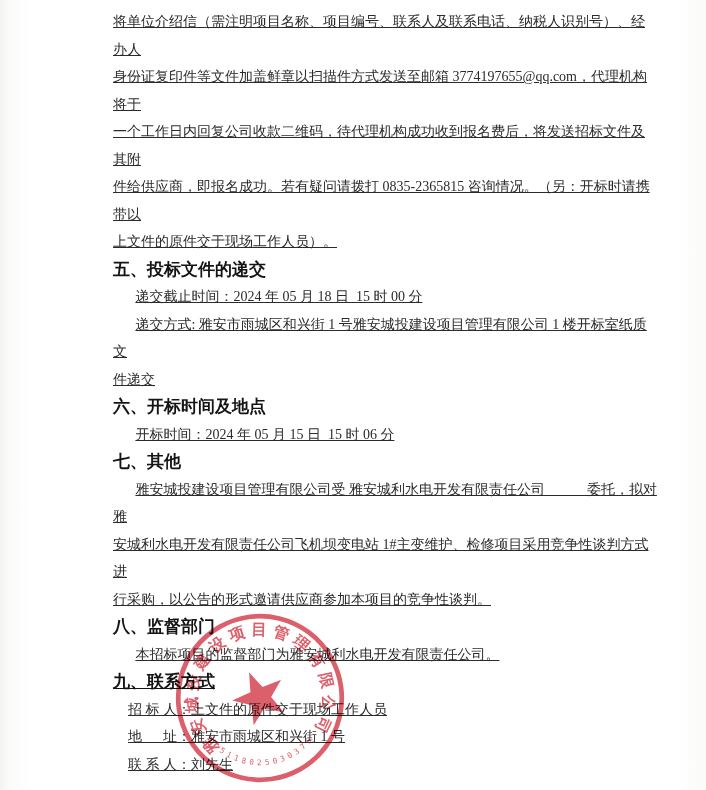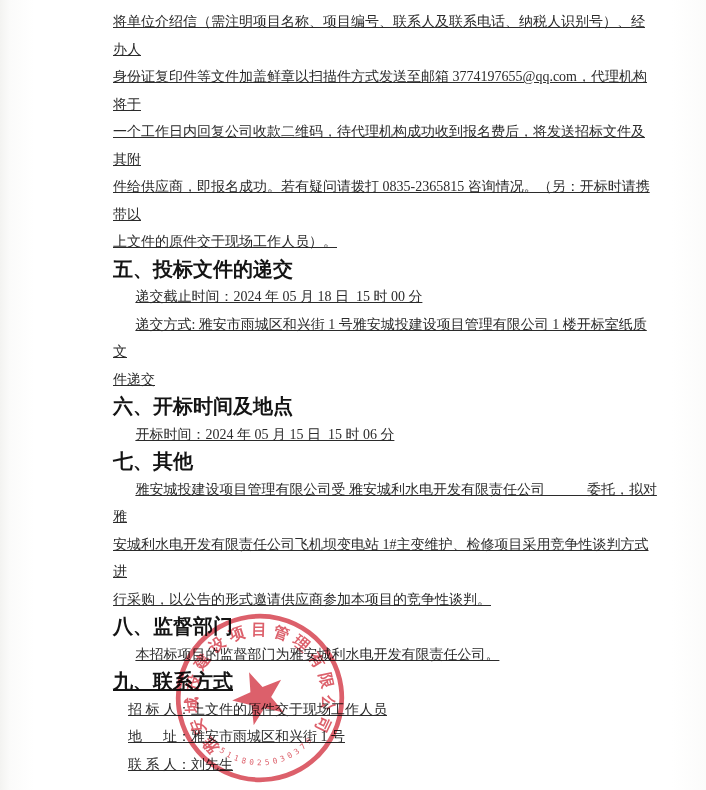--- a/index.html
+++ b/index.html
@@ -17,7 +17,7 @@
   .content p{margin:0;white-space:pre-wrap;text-decoration:underline;}
   .para-indent{text-indent:1.6em;}
   h2.sec{
-    margin:0;font-size:20px;line-height:27.5px;font-weight:bold;color:#141414;
+    margin:0;font-size:17px;line-height:27.5px;font-weight:bold;color:#141414;
     font-family:"Liberation Sans","DejaVu Sans",sans-serif;
     white-space:pre-wrap;
   }

